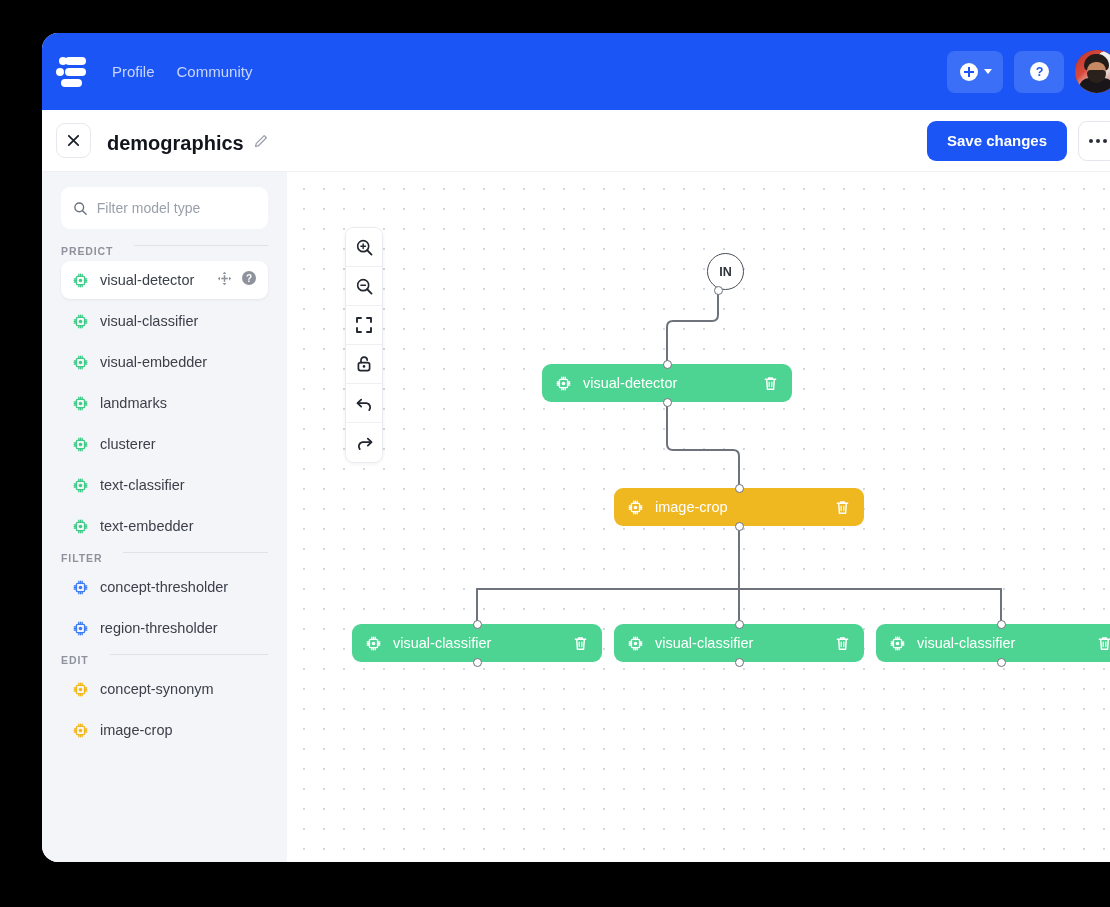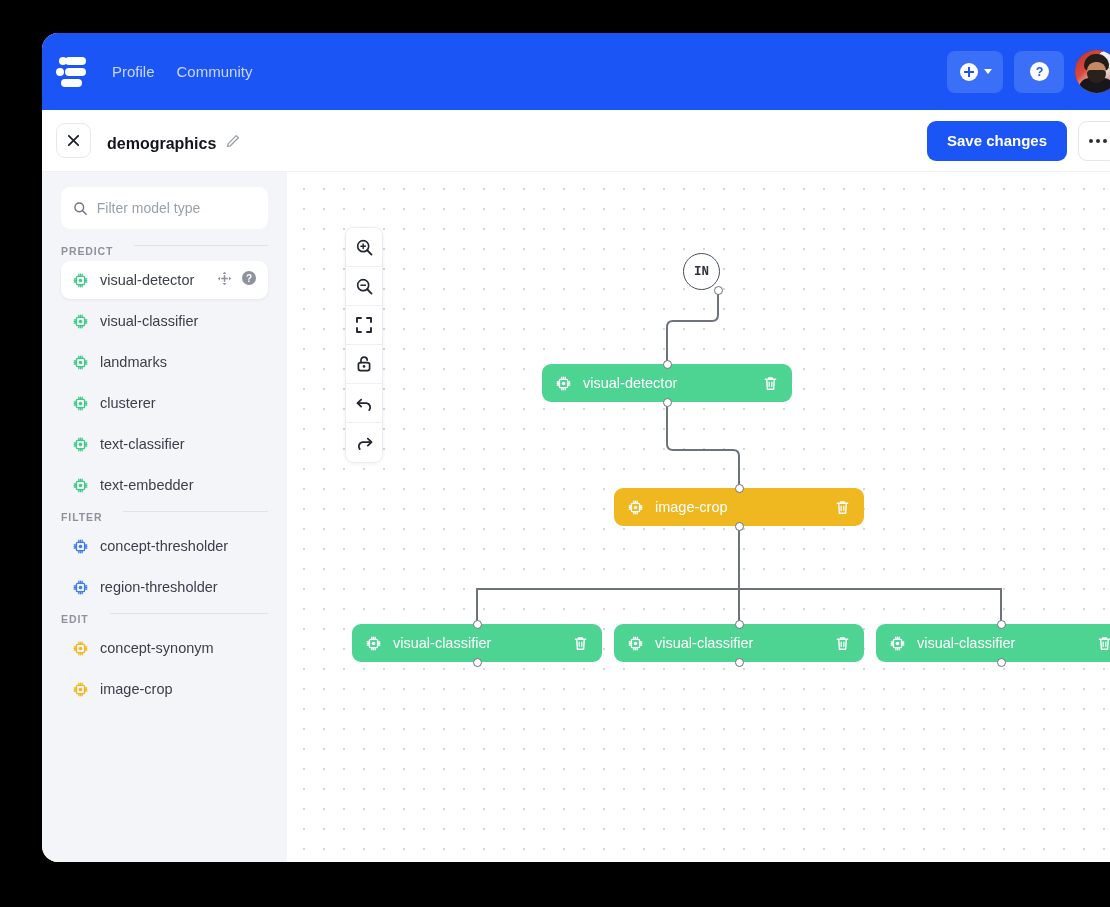--- a/index.html
+++ b/index.html
@@ -137,7 +137,7 @@
     cursor: pointer;
   }
   .page-title {
-    font-size: 16px; font-weight: bold; color: #12151c;
+    font-size: 20px; font-weight: bold; color: #12151c;
     margin-left: 16px;
     margin-top: 6px;
   }

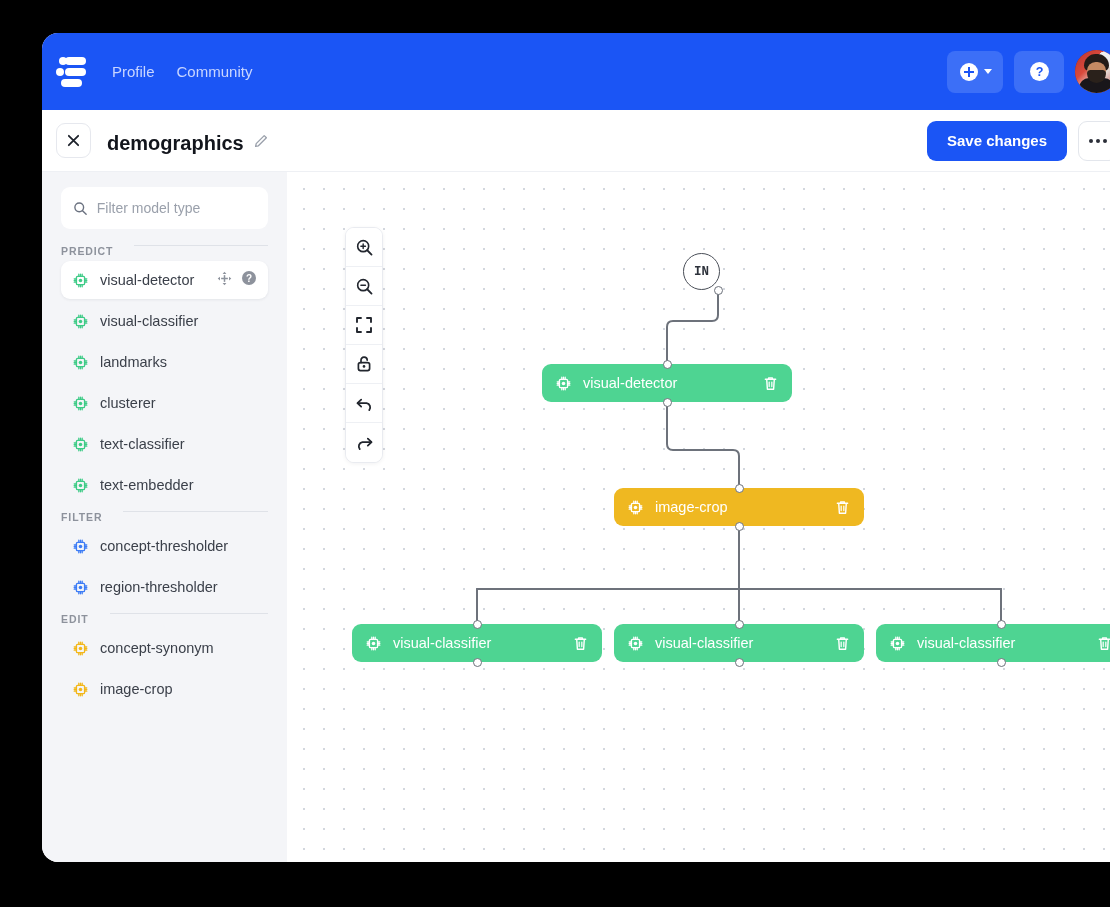--- a/index.html
+++ b/index.html
@@ -621,7 +621,7 @@
       </g>
     </svg>
 
-    <div class="in-node" style="left:396px; top:81px;font-family:Liberation Mono, monospace;">
+    <div class="in-node" style="left:420px; top:81px;">
       <span>IN</span>
     </div>
     <div class="port" style="left:427px; top:114px;"></div>

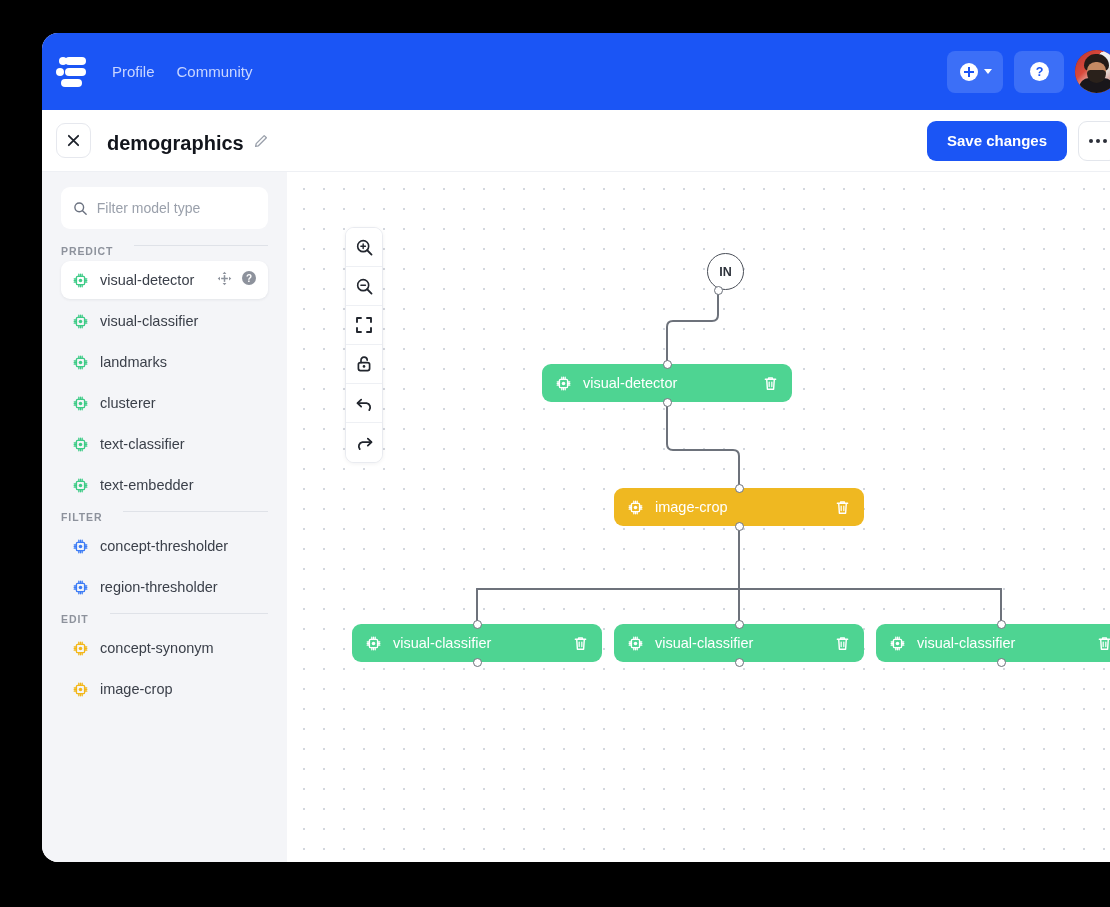--- a/index.html
+++ b/index.html
@@ -436,6 +436,22 @@
       <path d="M14.8 8 H17.4 M14.8 10 H17.4 M14.8 12 H17.4"></path>
     </g>
   </svg>
+               <span class="label">visual-embedder</span>
+               <span class="spacer"></span>
+
+             </div>
+        <div class="model-item">
+
+  <svg width="17" height="17" viewBox="0 0 20 20">
+    <rect x="5.2" y="5.2" width="9.6" height="9.6" rx="1.4" fill="none" stroke="#3ecb87" stroke-width="1.6"></rect>
+    <circle cx="10" cy="10" r="2.1" fill="#3ecb87"></circle>
+    <g stroke="#3ecb87" stroke-width="1.5" stroke-linecap="round">
+      <path d="M8 2.6 V5.2 M10 2.6 V5.2 M12 2.6 V5.2"></path>
+      <path d="M8 14.8 V17.4 M10 14.8 V17.4 M12 14.8 V17.4"></path>
+      <path d="M2.6 8 H5.2 M2.6 10 H5.2 M2.6 12 H5.2"></path>
+      <path d="M14.8 8 H17.4 M14.8 10 H17.4 M14.8 12 H17.4"></path>
+    </g>
+  </svg>
                <span class="label">landmarks</span>
                <span class="spacer"></span>
 

